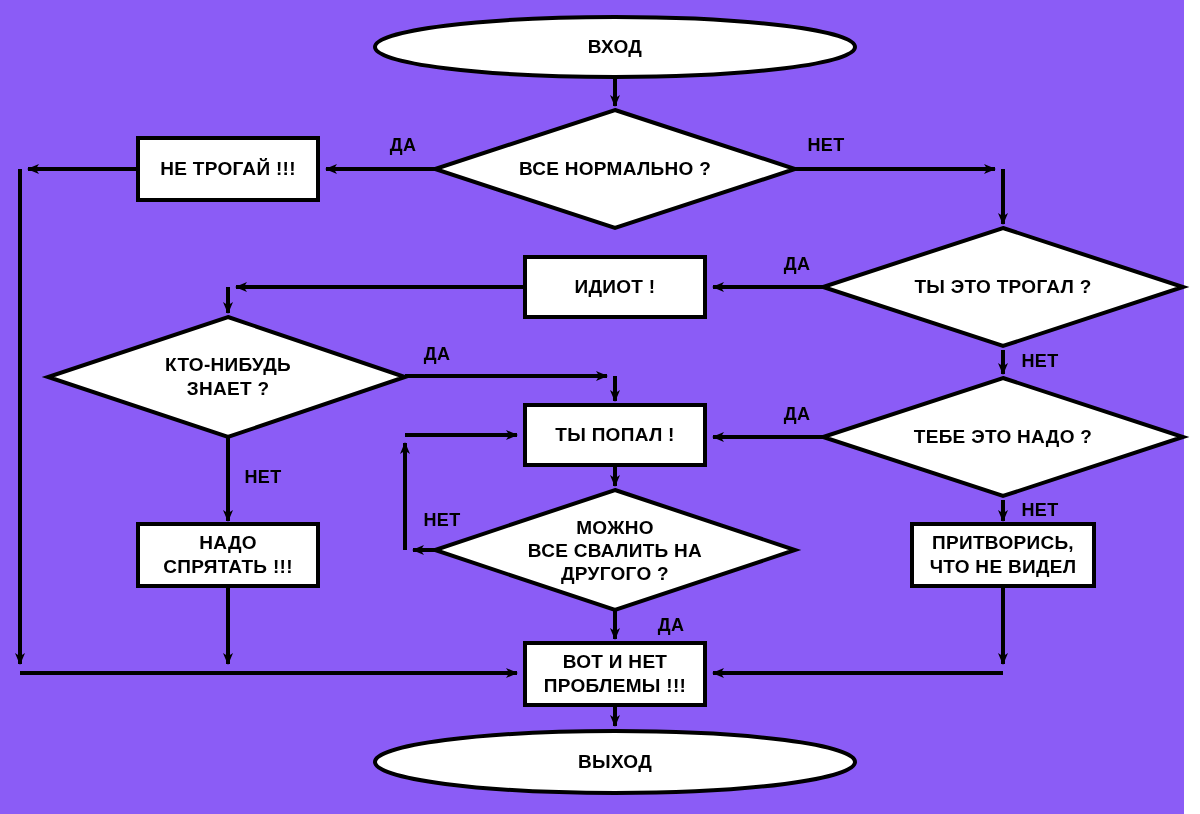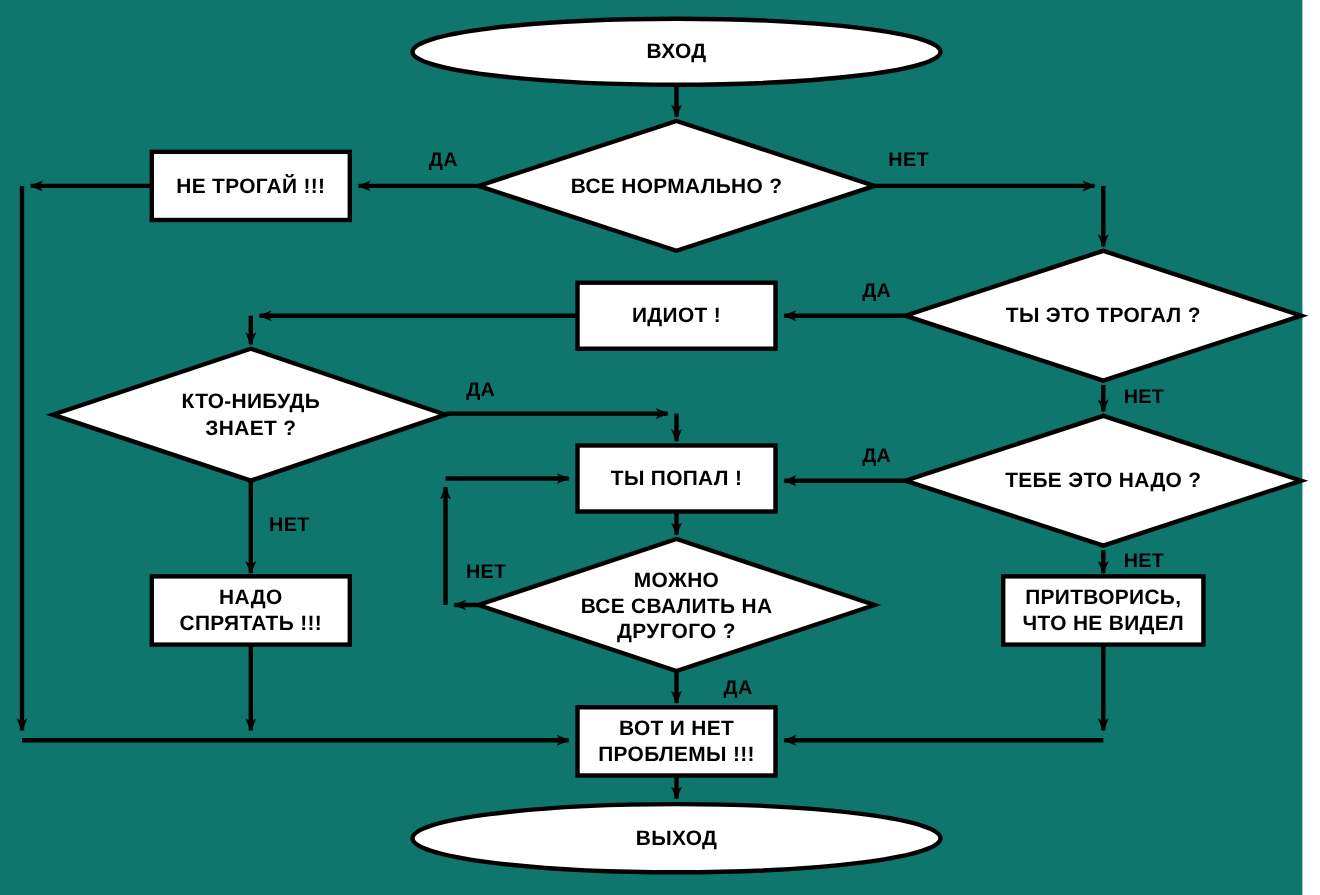--- a/index.html
+++ b/index.html
@@ -11,7 +11,7 @@
     position: relative;
     width: 1184px;
     height: 814px;
-    background: #0f766e;
+    background: #8b5cf6;
     font-family: "Liberation Sans", sans-serif;
   }
   svg#flowchart {

